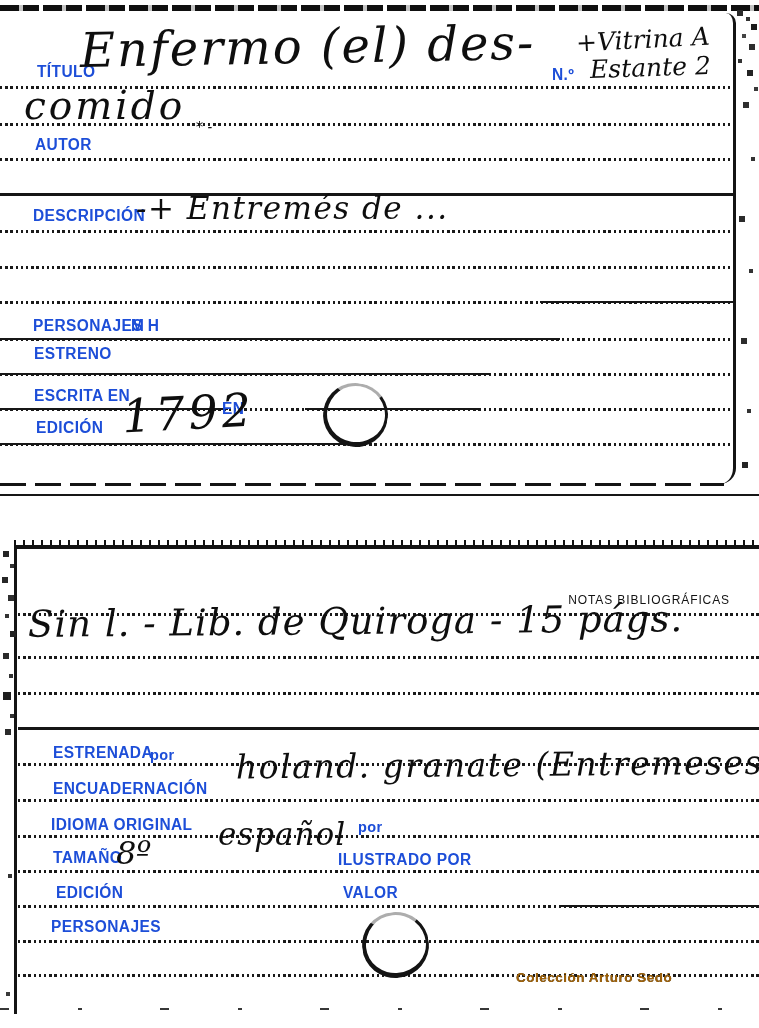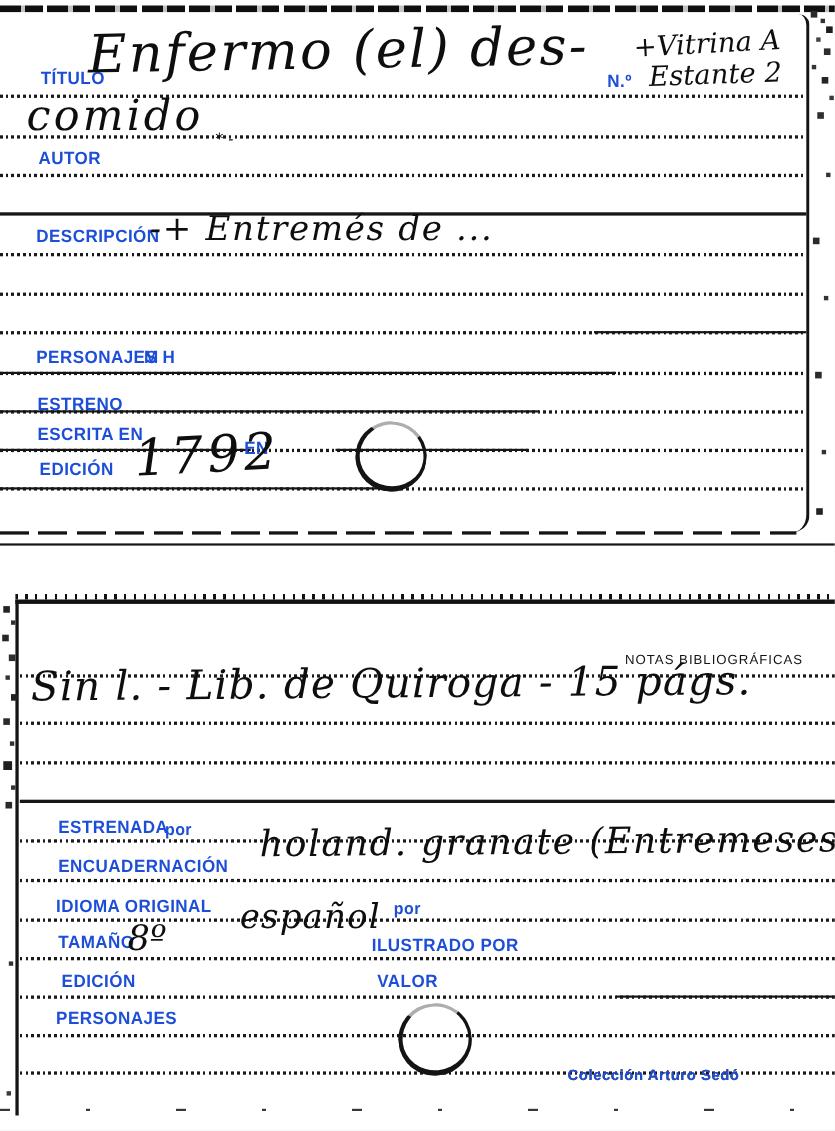--- a/index.html
+++ b/index.html
@@ -121,7 +121,7 @@
     <div class="lbl" style="left:33px;top:207px">DESCRIPCIÓN</div>
     <div class="lbl" style="left:33px;top:317px">PERSONAJES H</div>
     <div class="lbl" style="left:131px;top:317px">M</div>
-    <div class="lbl" style="left:34px;top:360px">ESTRENO</div>
+    <div class="lbl" style="left:34px;top:345px">ESTRENO</div>
     <div class="lbl" style="left:34px;top:387px">ESCRITA EN</div>
     <div class="lbl" style="left:222px;top:400px">EN</div>
     <div class="lbl" style="left:36px;top:419px">EDICIÓN</div>

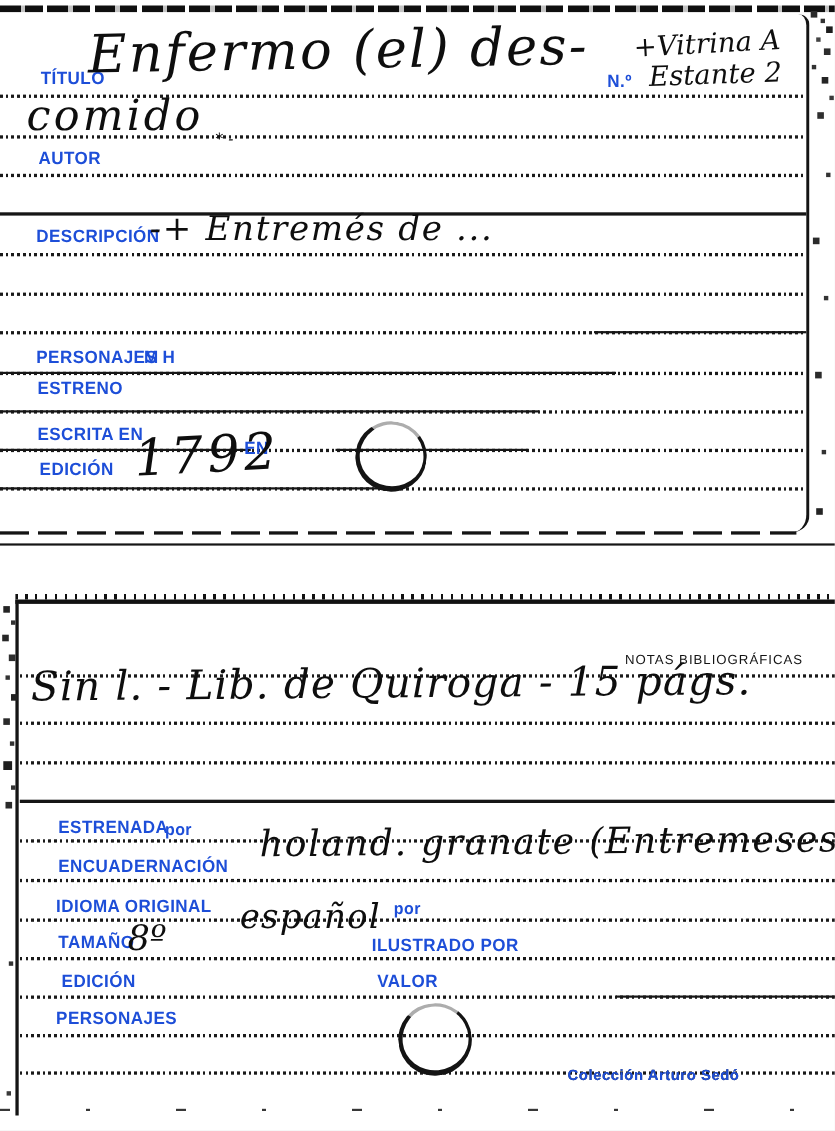--- a/index.html
+++ b/index.html
@@ -78,7 +78,7 @@
   }
   .credit{
     position:absolute;font-weight:bold;font-size:13.5px;letter-spacing:.5px;
-    color:#1d4ed8;text-shadow:0 0 .6px #333;white-space:nowrap;
+    color:#a16207;text-shadow:0 0 .6px #333;white-space:nowrap;
   }
   .hdr{
     position:absolute;left:30px;width:700px;text-align:right;

